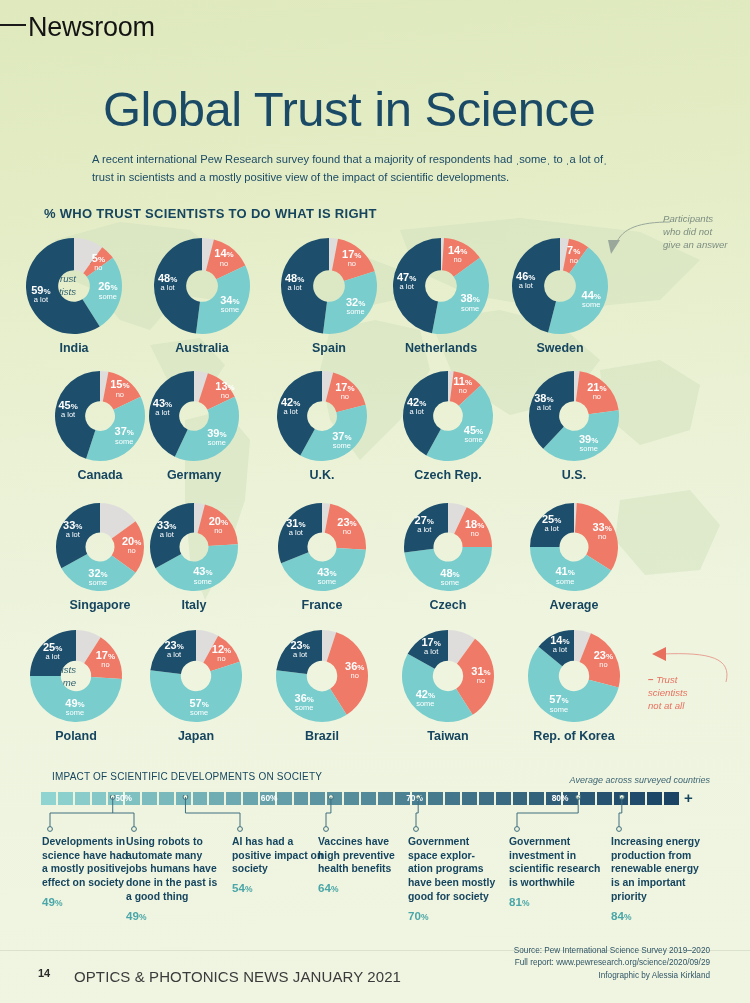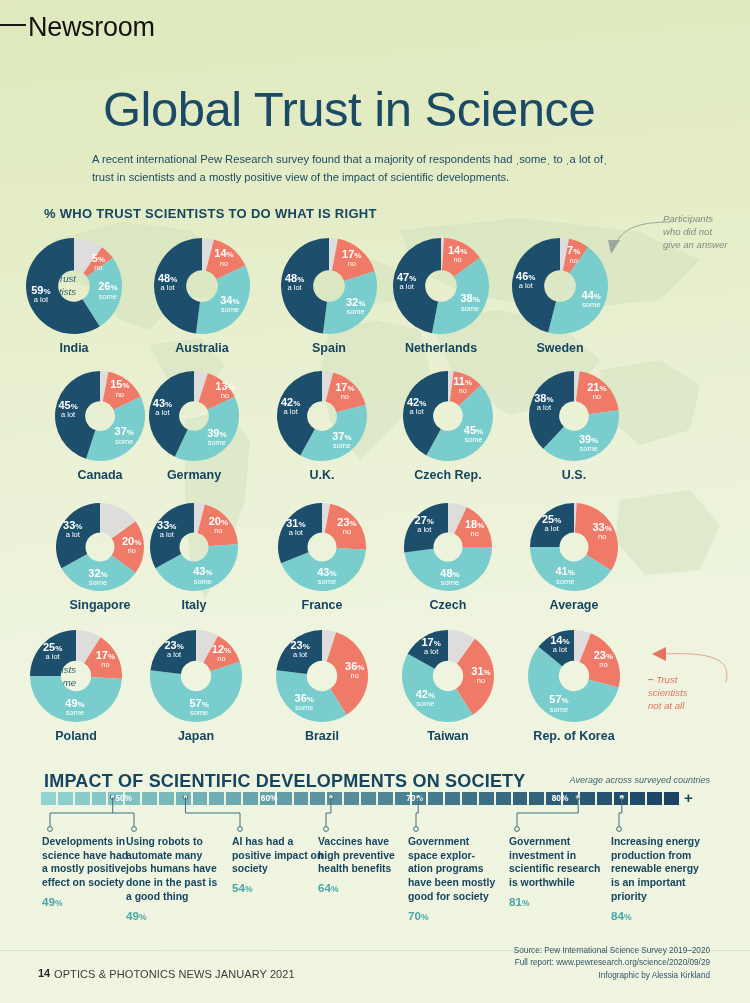--- a/index.html
+++ b/index.html
@@ -68,8 +68,8 @@
 
   
   #section2-title {
-    position: absolute; left: 44px; top: 771px;
-    font-size: 18px; font-weight: bold; color: #16455f; letter-spacing: 0.2px;
+    position: absolute; left: 52px; top: 771px;
+    font-size: 10px; font-weight: normal; color: #16455f; letter-spacing: 0.2px;
   }
   #avg-note {
     position: absolute; right: 40px; top: 775px;

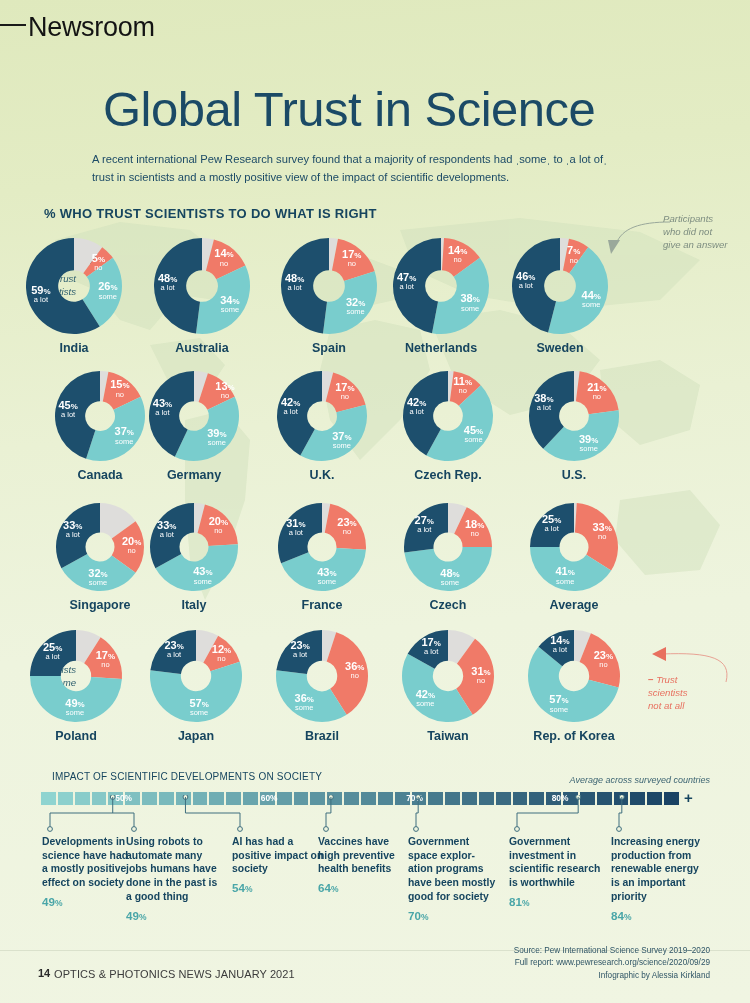--- a/index.html
+++ b/index.html
@@ -102,8 +102,8 @@
     font-size: 11px; font-weight: bold; color: #2a2a2a;
   }
   #pubinfo {
-    position: absolute; left: 54px; top: 968px;
-    font-size: 11px; color: #3b3b3b; letter-spacing: 0.1px;
+    position: absolute; left: 74px; top: 968px;
+    font-size: 15px; color: #3b3b3b; letter-spacing: 0.1px;
   }
   #source {
     position: absolute; right: 40px; top: 945px; text-align: right;

